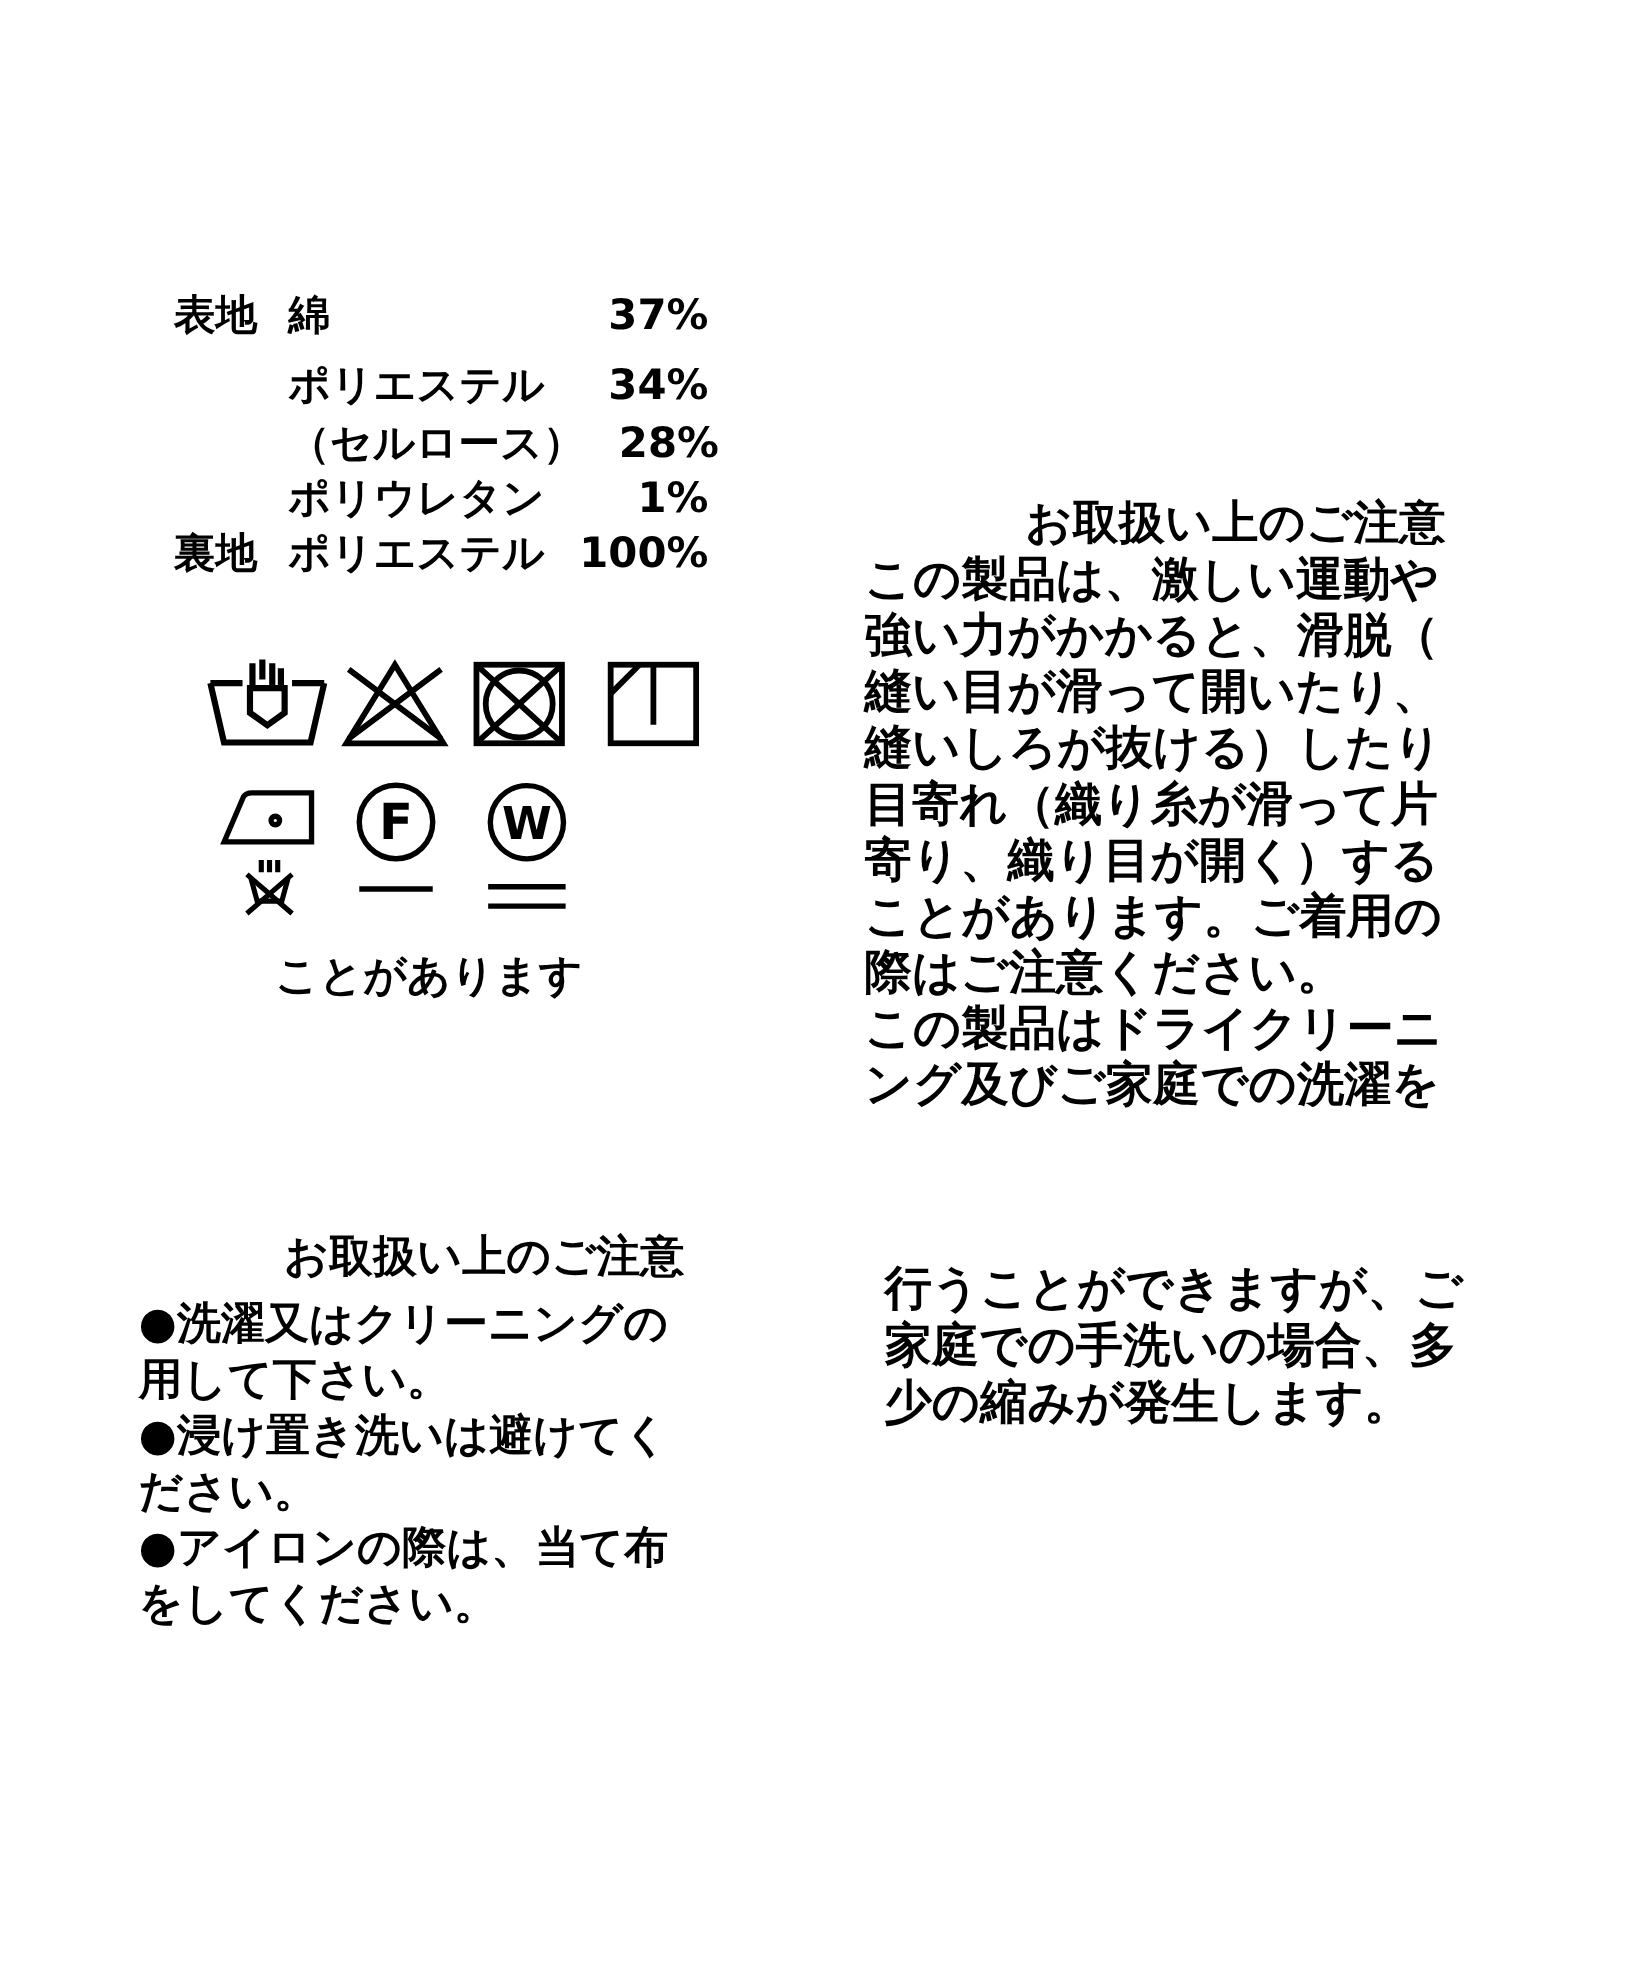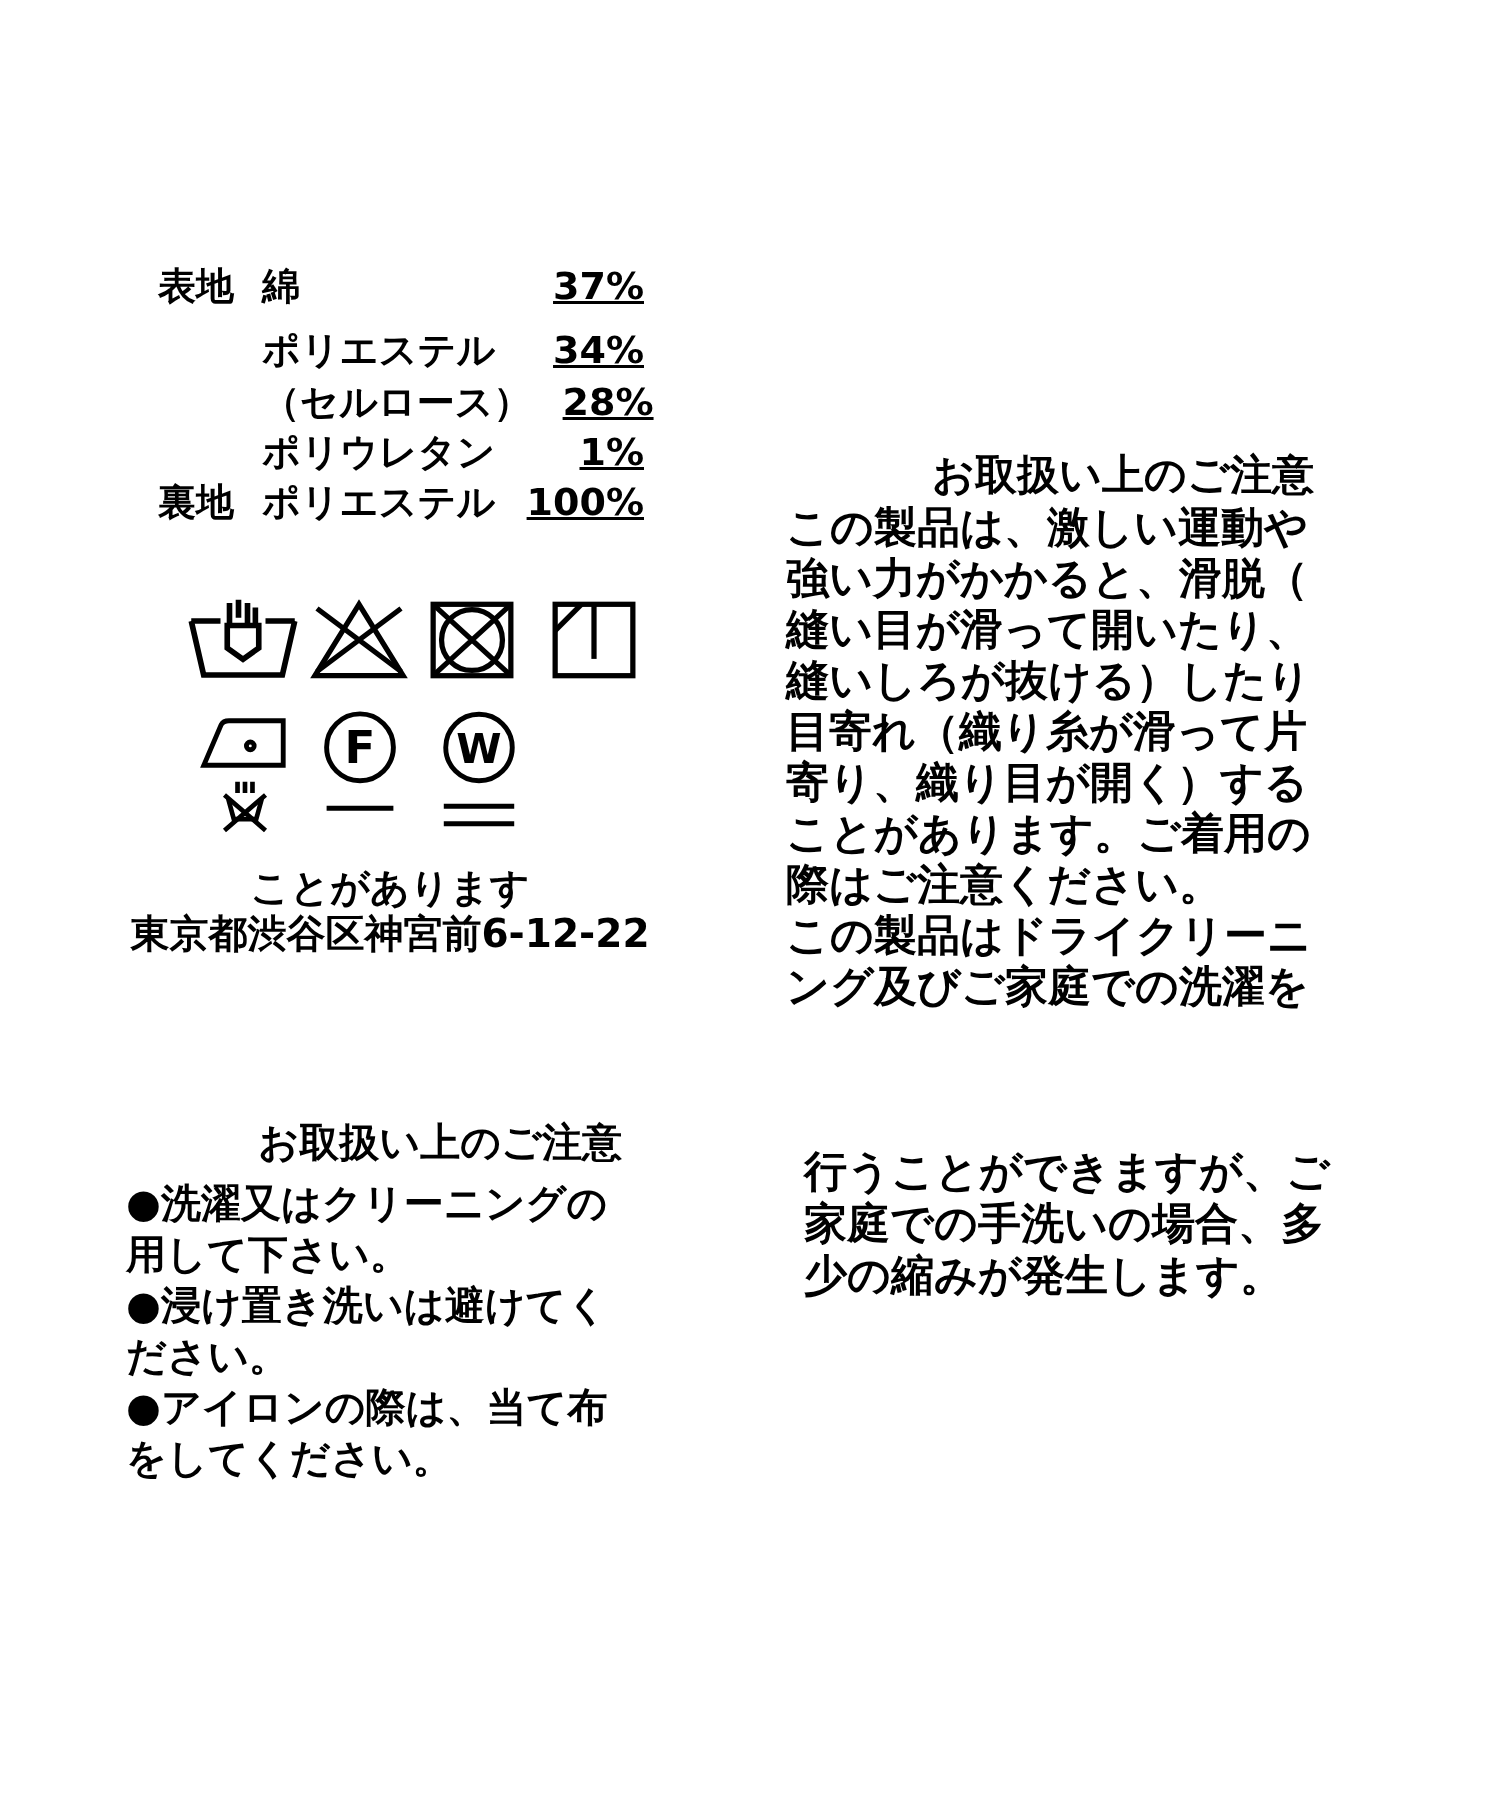--- a/index.html
+++ b/index.html
@@ -17,7 +17,7 @@
   .crow.first{margin-bottom:16px;}
   .crow .part{width:104px;flex:0 0 auto;}
   .crow .mat{flex:1 1 auto;}
-  .crow .pct{width:122px;flex:0 0 auto;text-align:right;text-decoration:underline;}
+  .crow .pct{width:122px;flex:0 0 auto;text-align:right;}
   
   .csym{position:absolute;}
   .csym svg{display:block;width:100%;height:100%;}

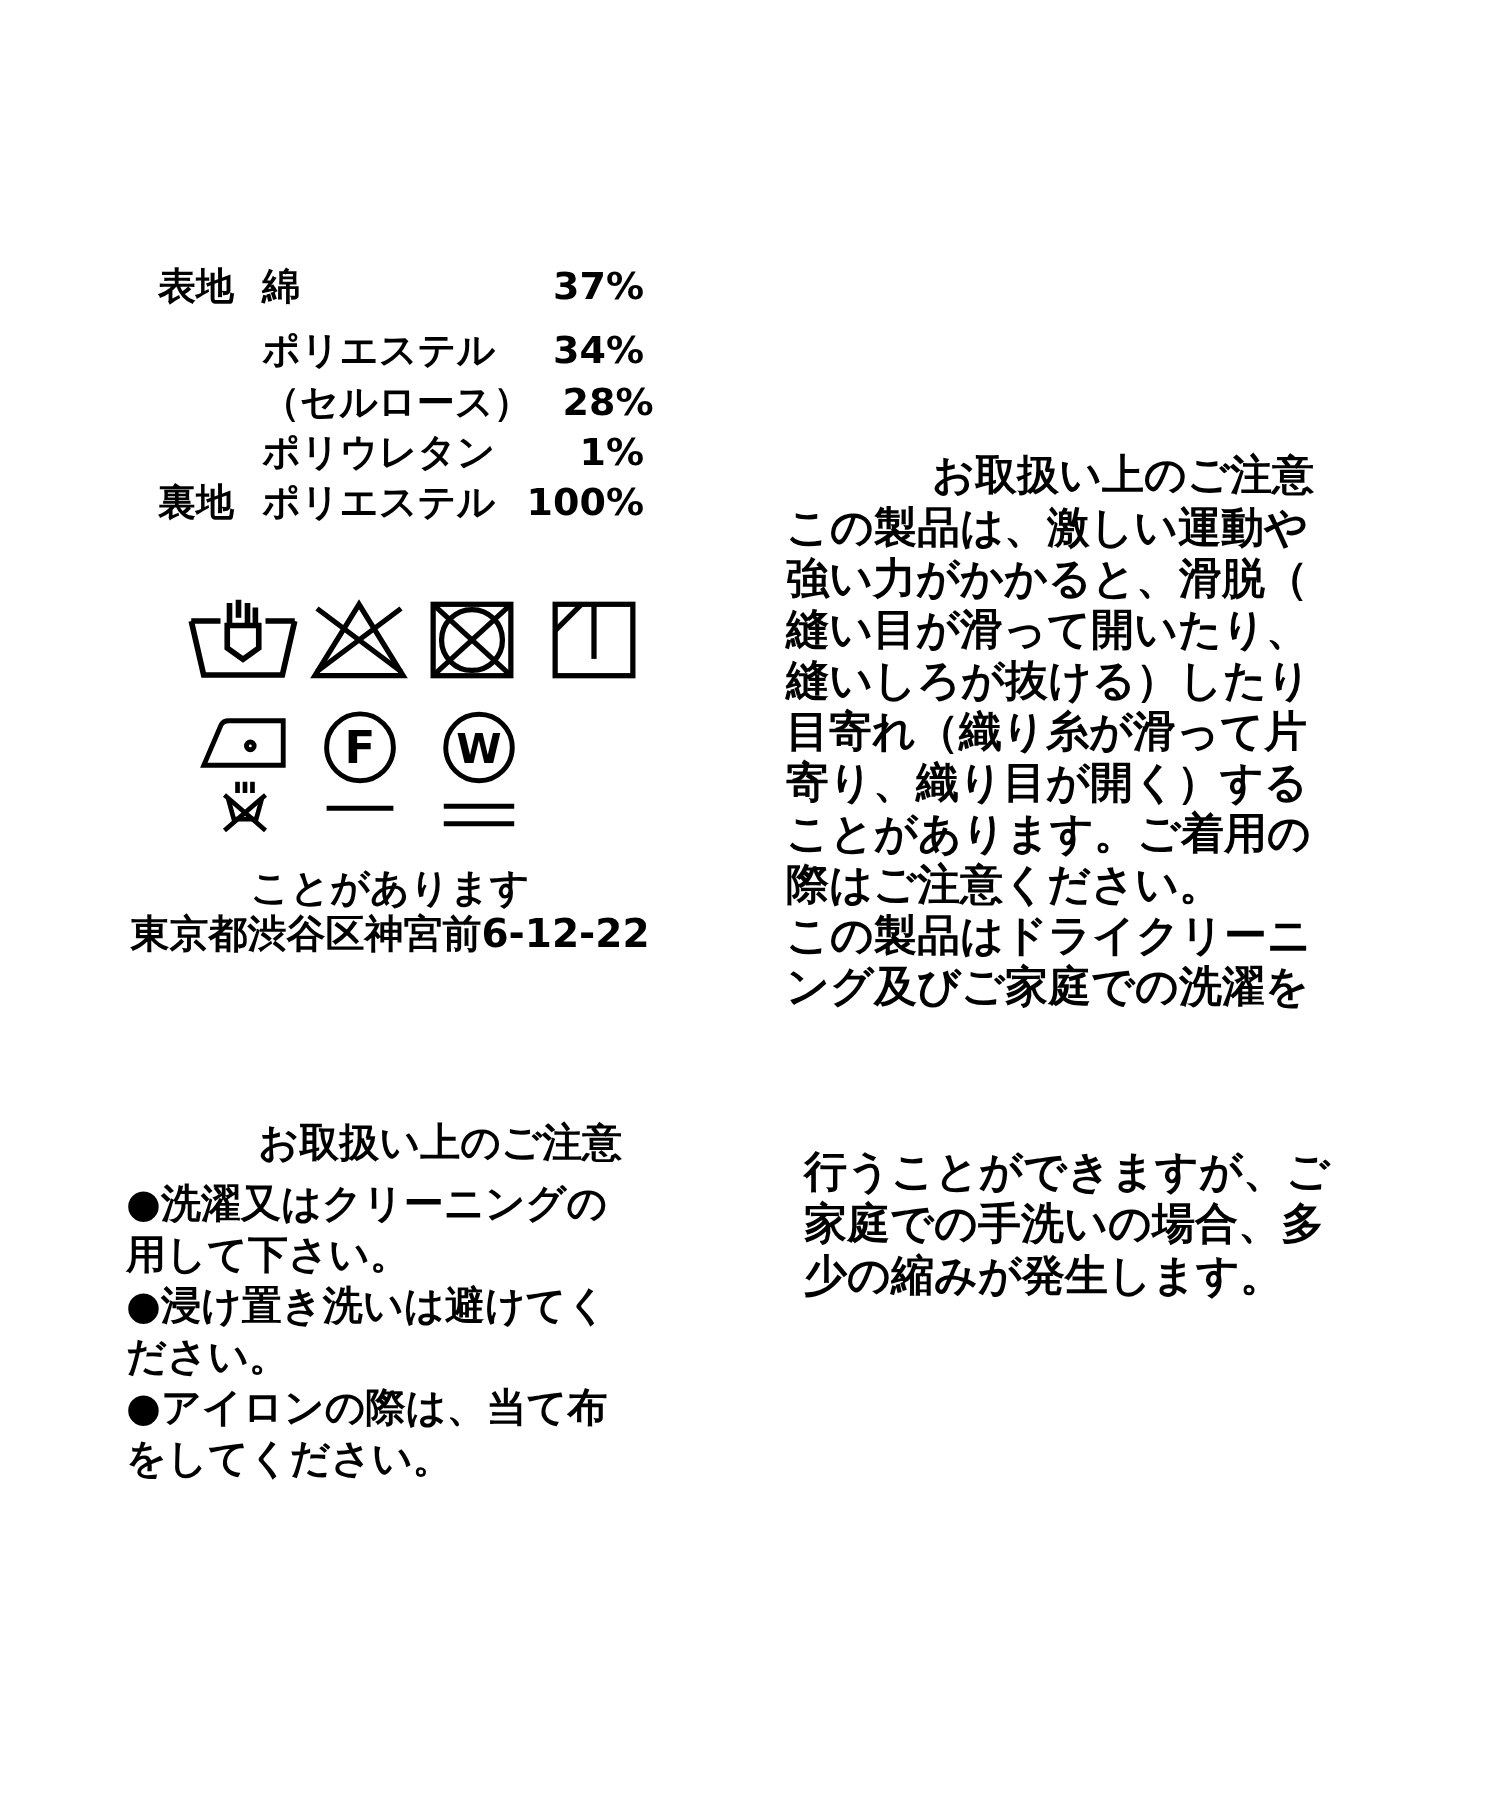--- a/index.html
+++ b/index.html
@@ -136,7 +136,6 @@
 
   <section class="manufacturer">
     <div class="company">ことがあります</div>
-    <div class="address">東京都渋谷区神宮前6-12-22</div>
   </section>
 
   <section class="note right-note-top">

